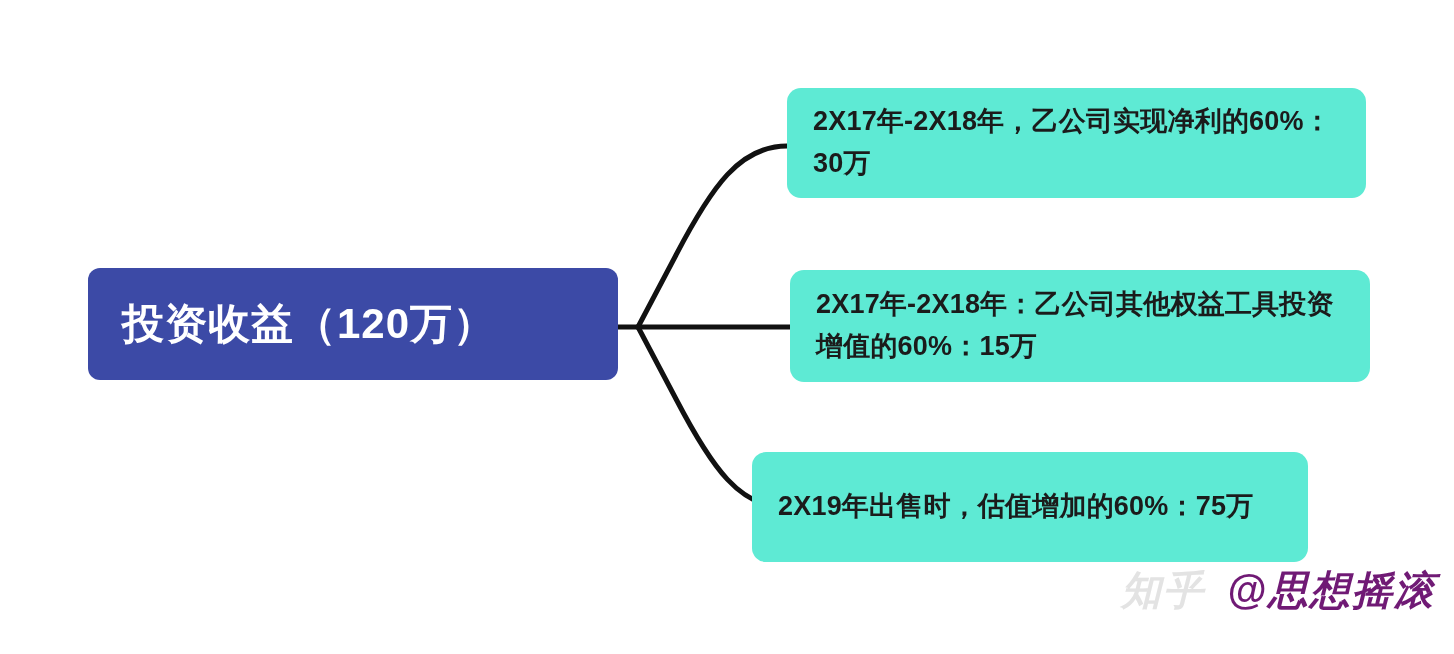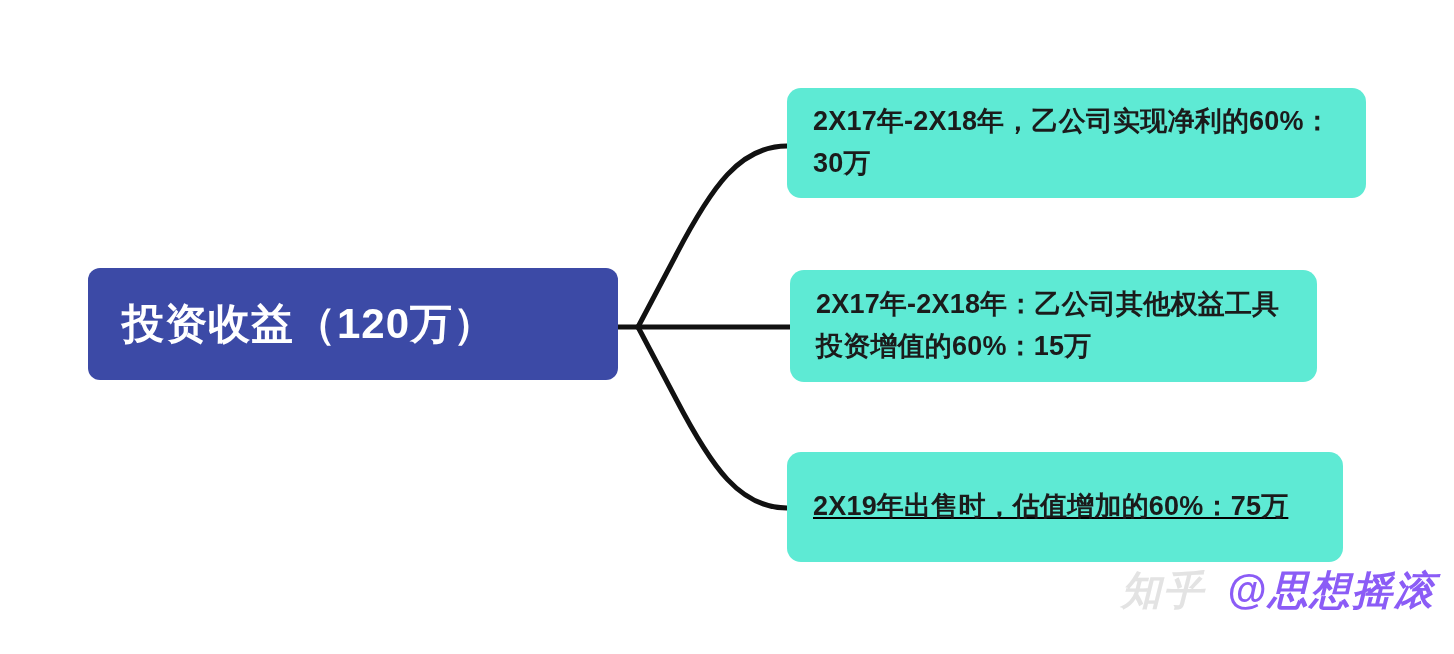--- a/index.html
+++ b/index.html
@@ -69,7 +69,7 @@
   #child-1 {
     left: 790px;
     top: 270px;
-    width: 527px;
+    width: 580px;
     height: 112px;
   }
   #child-2 {

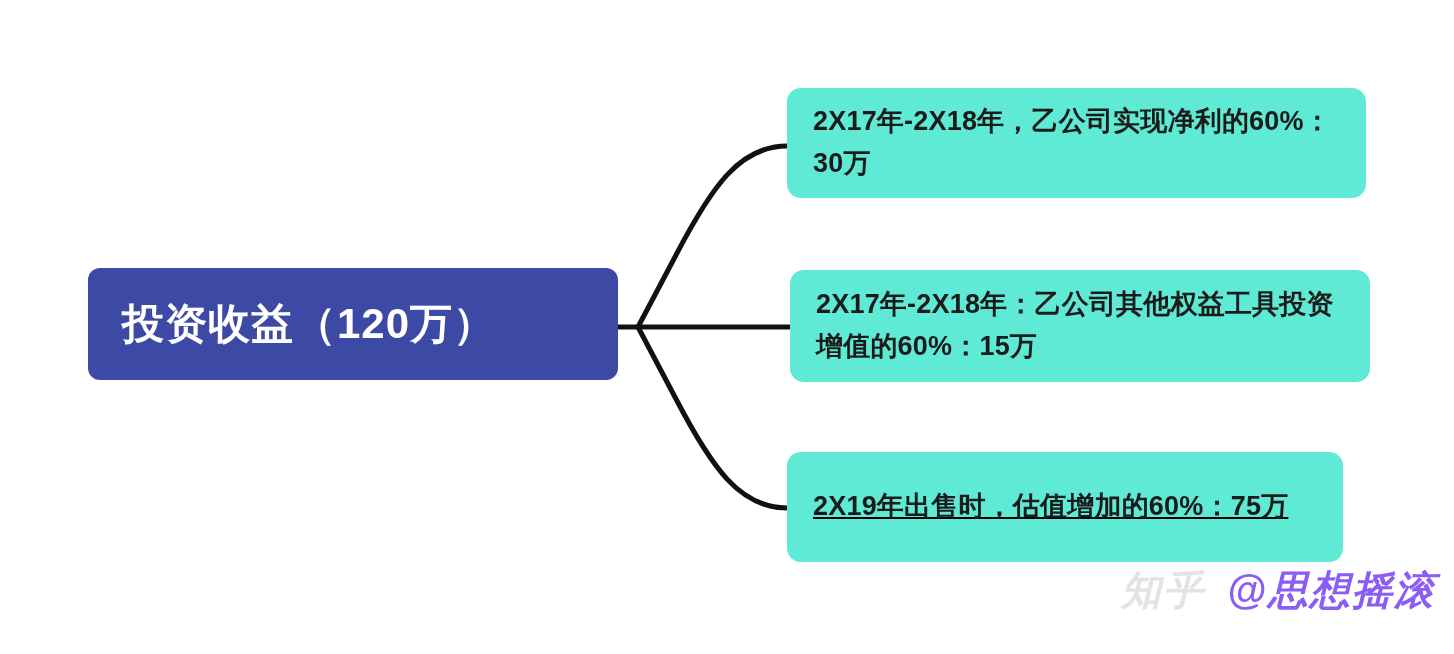--- a/index.html
+++ b/index.html
@@ -73,11 +73,10 @@
     height: 112px;
   }
   #child-2 {
-    left: 787px;
+    left: 752px;
     top: 452px;
     width: 556px;
     height: 110px;
-    text-decoration: underline;
   }
   .watermark {
     position: absolute;

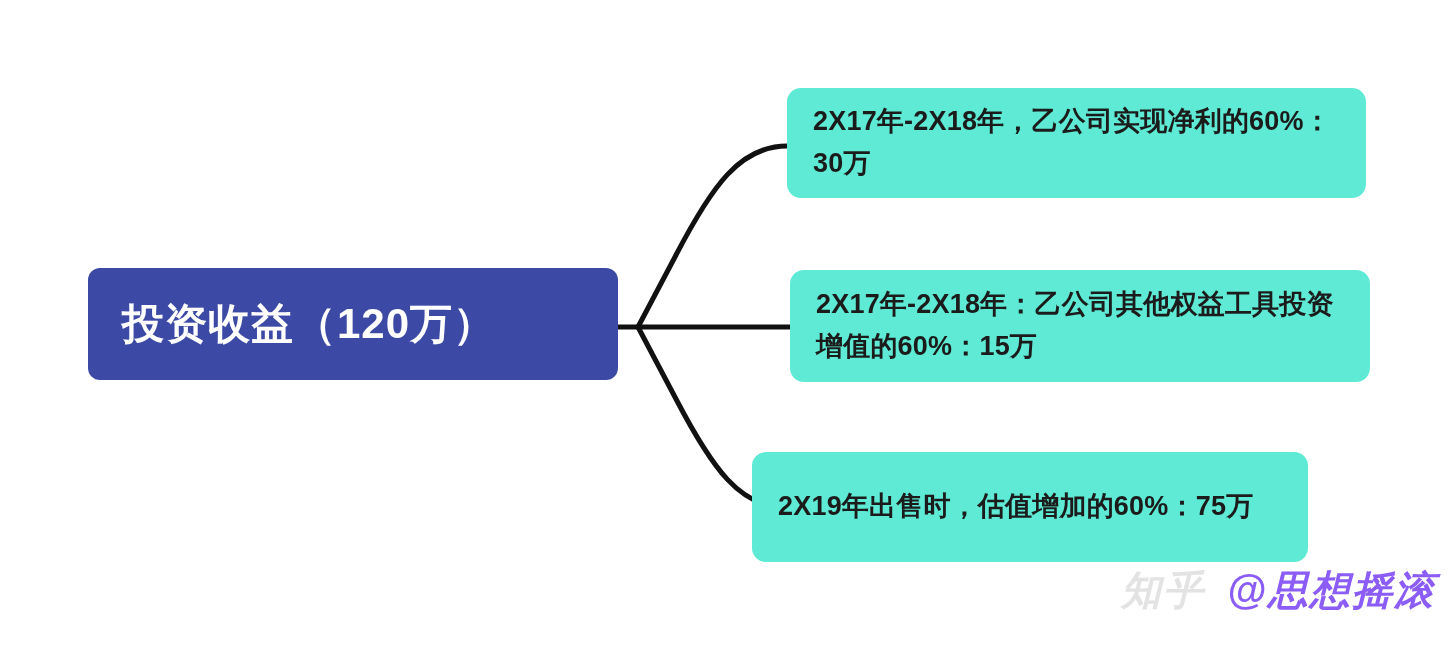--- a/index.html
+++ b/index.html
@@ -96,7 +96,7 @@
     color: #e3e3e3;
   }
   .watermark-handle {
-    color: #8b5cf6;
+    color: #701a75;
   }
 </style>
 </head>

